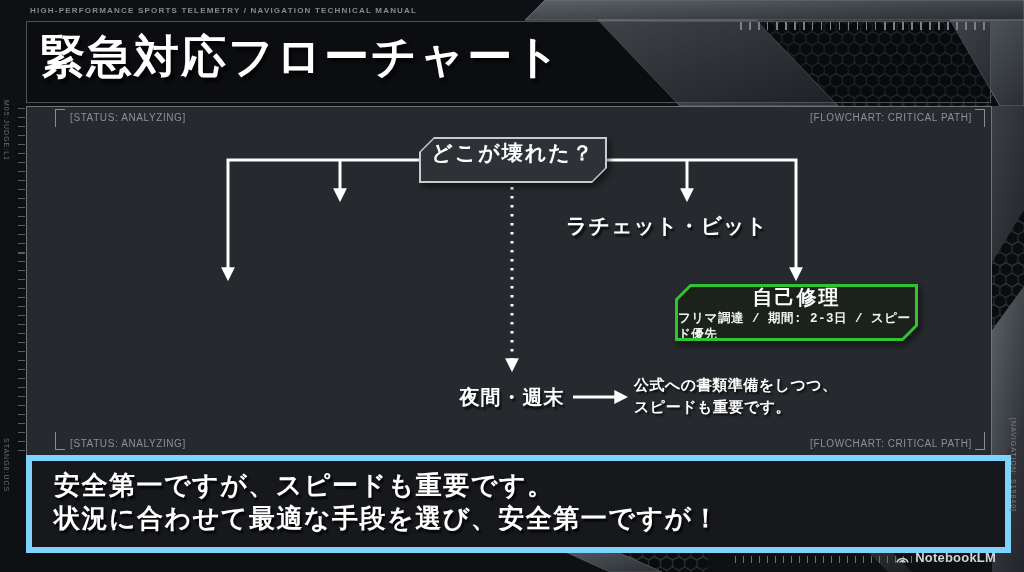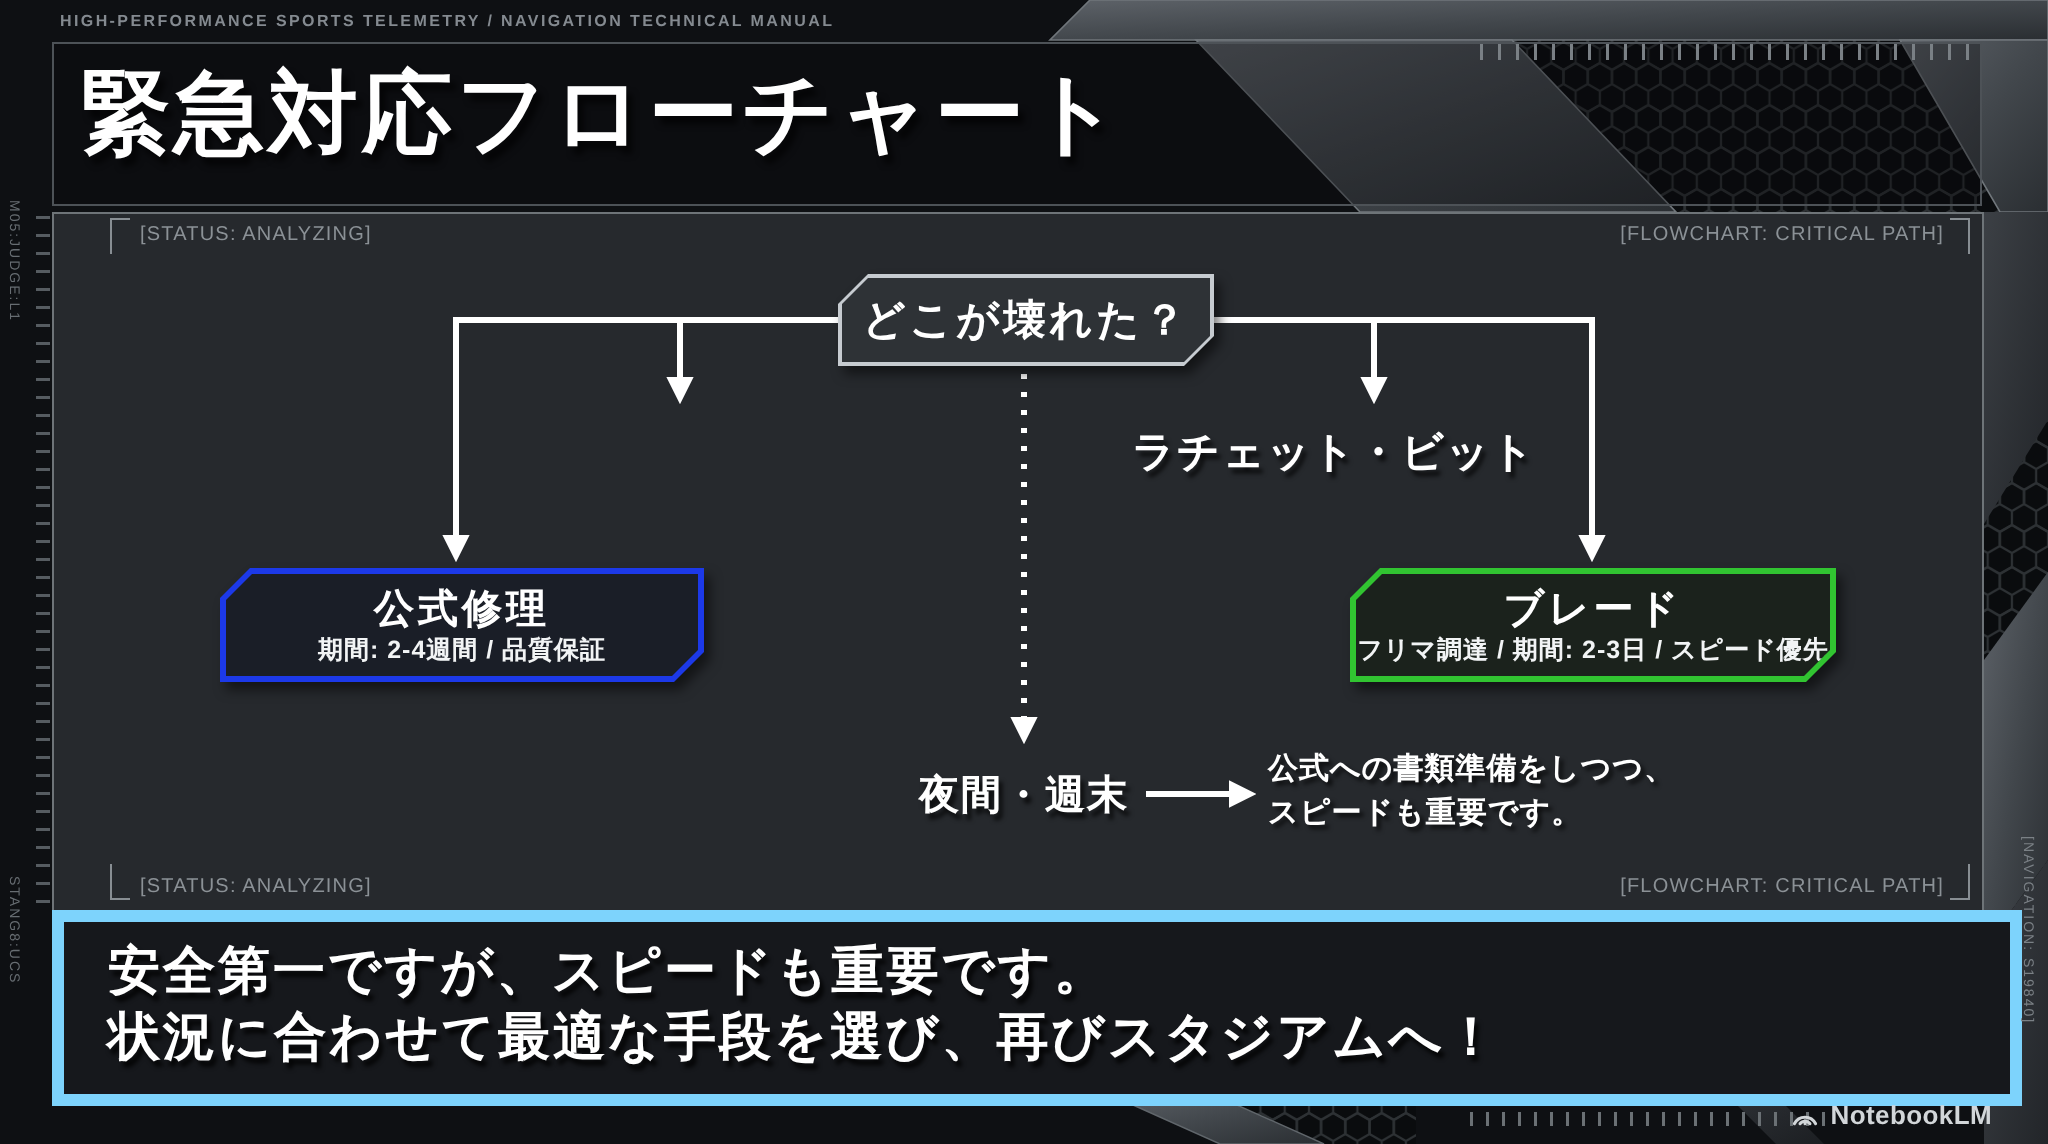--- a/index.html
+++ b/index.html
@@ -43,8 +43,8 @@
   .node{position:absolute;z-index:5;}
   .frame{position:absolute;inset:0;
          clip-path:polygon(15px 0,100% 0,100% calc(100% - 15px),calc(100% - 15px) 100%,0 100%,0 15px);}
-  .face{position:absolute;display:flex;flex-direction:column;align-items:center;justify-content:center;
-        clip-path:polygon(13px 0,100% 0,100% calc(100% - 13px),calc(100% - 13px) 100%,0 100%,0 13px);}
+  .face{position:absolute;display:flex;flex-direction:column;align-items:center;
+        clip-path:polygon(13px 0,100% 0,100% calc(100% - 13px),calc(100% - 13px) 100%,0 100%,0 13px);font-family:Liberation Mono, monospace;}
   .node-root{left:419px;top:137px;width:188px;height:46px;filter:drop-shadow(3px 4px 3px rgba(0,0,0,.5));}
   .node-root .frame{background:#c6cbd0;}
   .node-root .face{inset:2px;background:#2e3236;}

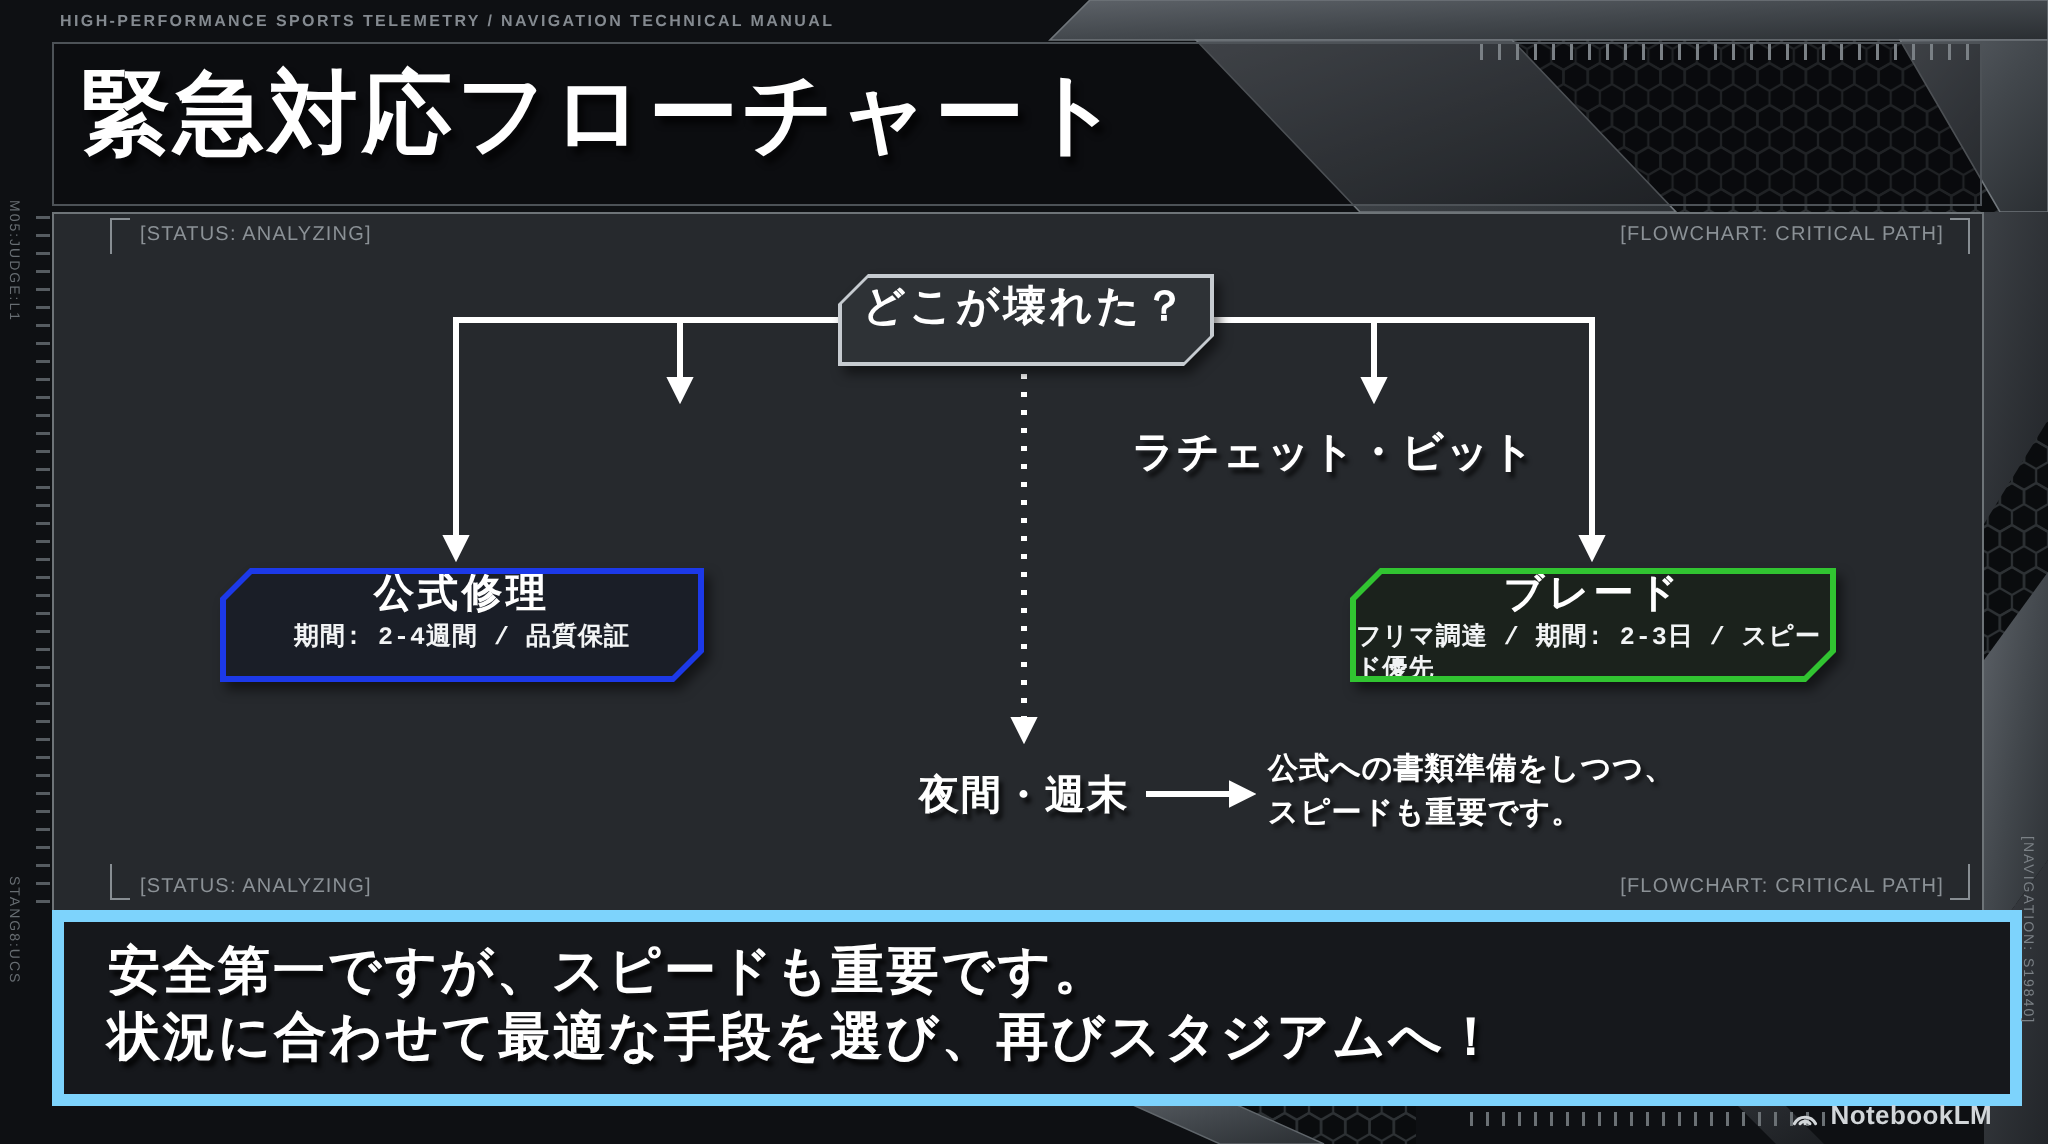--- a/index.html
+++ b/index.html
@@ -165,13 +165,6 @@
 
   <div class="branch-label branch-right">ラチェット・ビット</div>
 
-  <div class="node node-left">
-    <div class="frame" style="background: rgb(28, 57, 232);"></div>
-    <div class="face">
-      <div class="node-title">公式修理</div>
-      <div class="node-sub">期間: 2-4週間 / 品質保証</div>
-    </div>
-  </div>
 
   <div class="node node-right">
     <div class="frame" style="background: rgb(49, 196, 49);"></div>

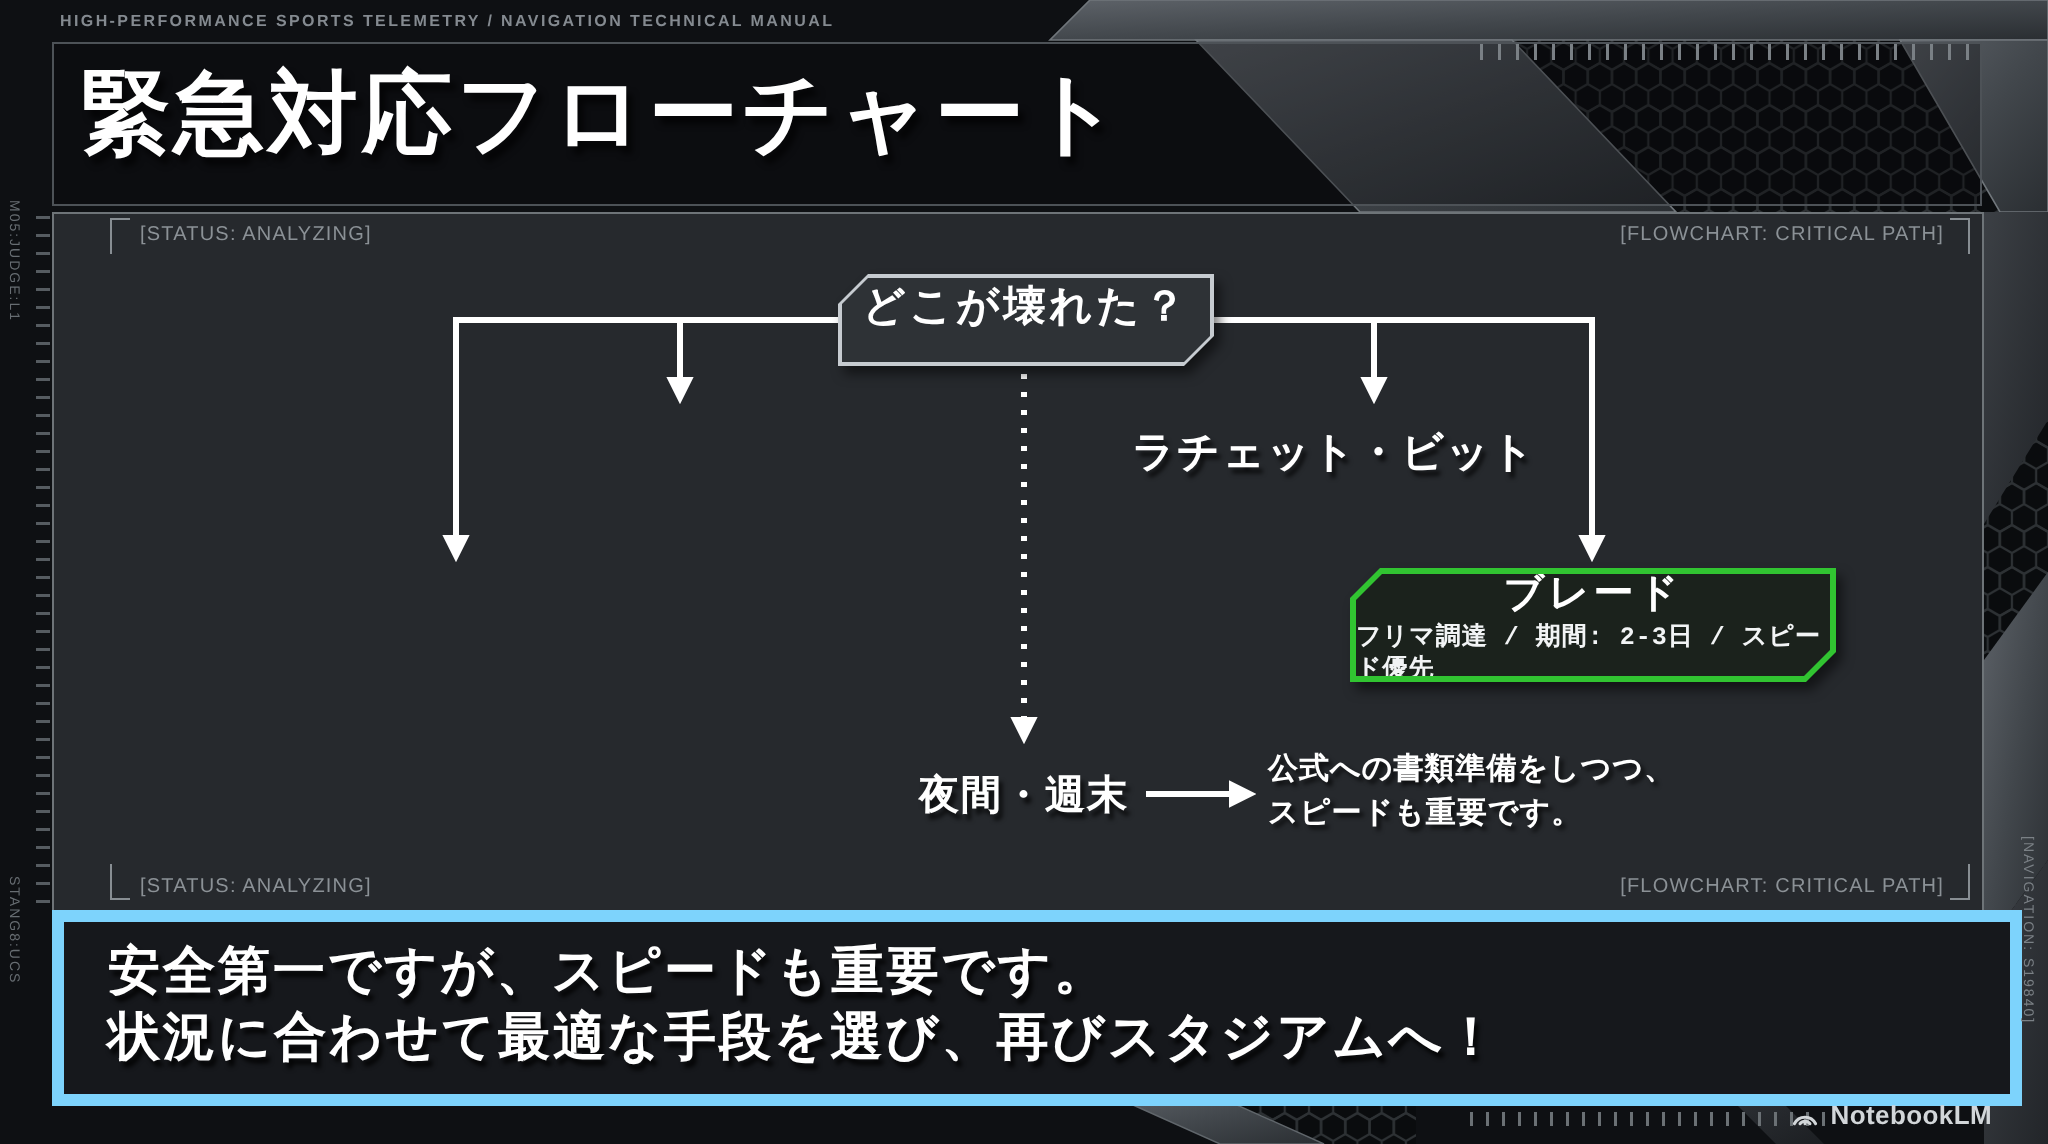--- a/index.html
+++ b/index.html
@@ -169,7 +169,7 @@
   <div class="node node-right">
     <div class="frame" style="background: rgb(49, 196, 49);"></div>
     <div class="face">
-      <div class="node-title">ブレード</div>
+      <div class="node-title">自己修理</div>
       <div class="node-sub">フリマ調達 / 期間: 2-3日 / スピード優先</div>
     </div>
   </div>

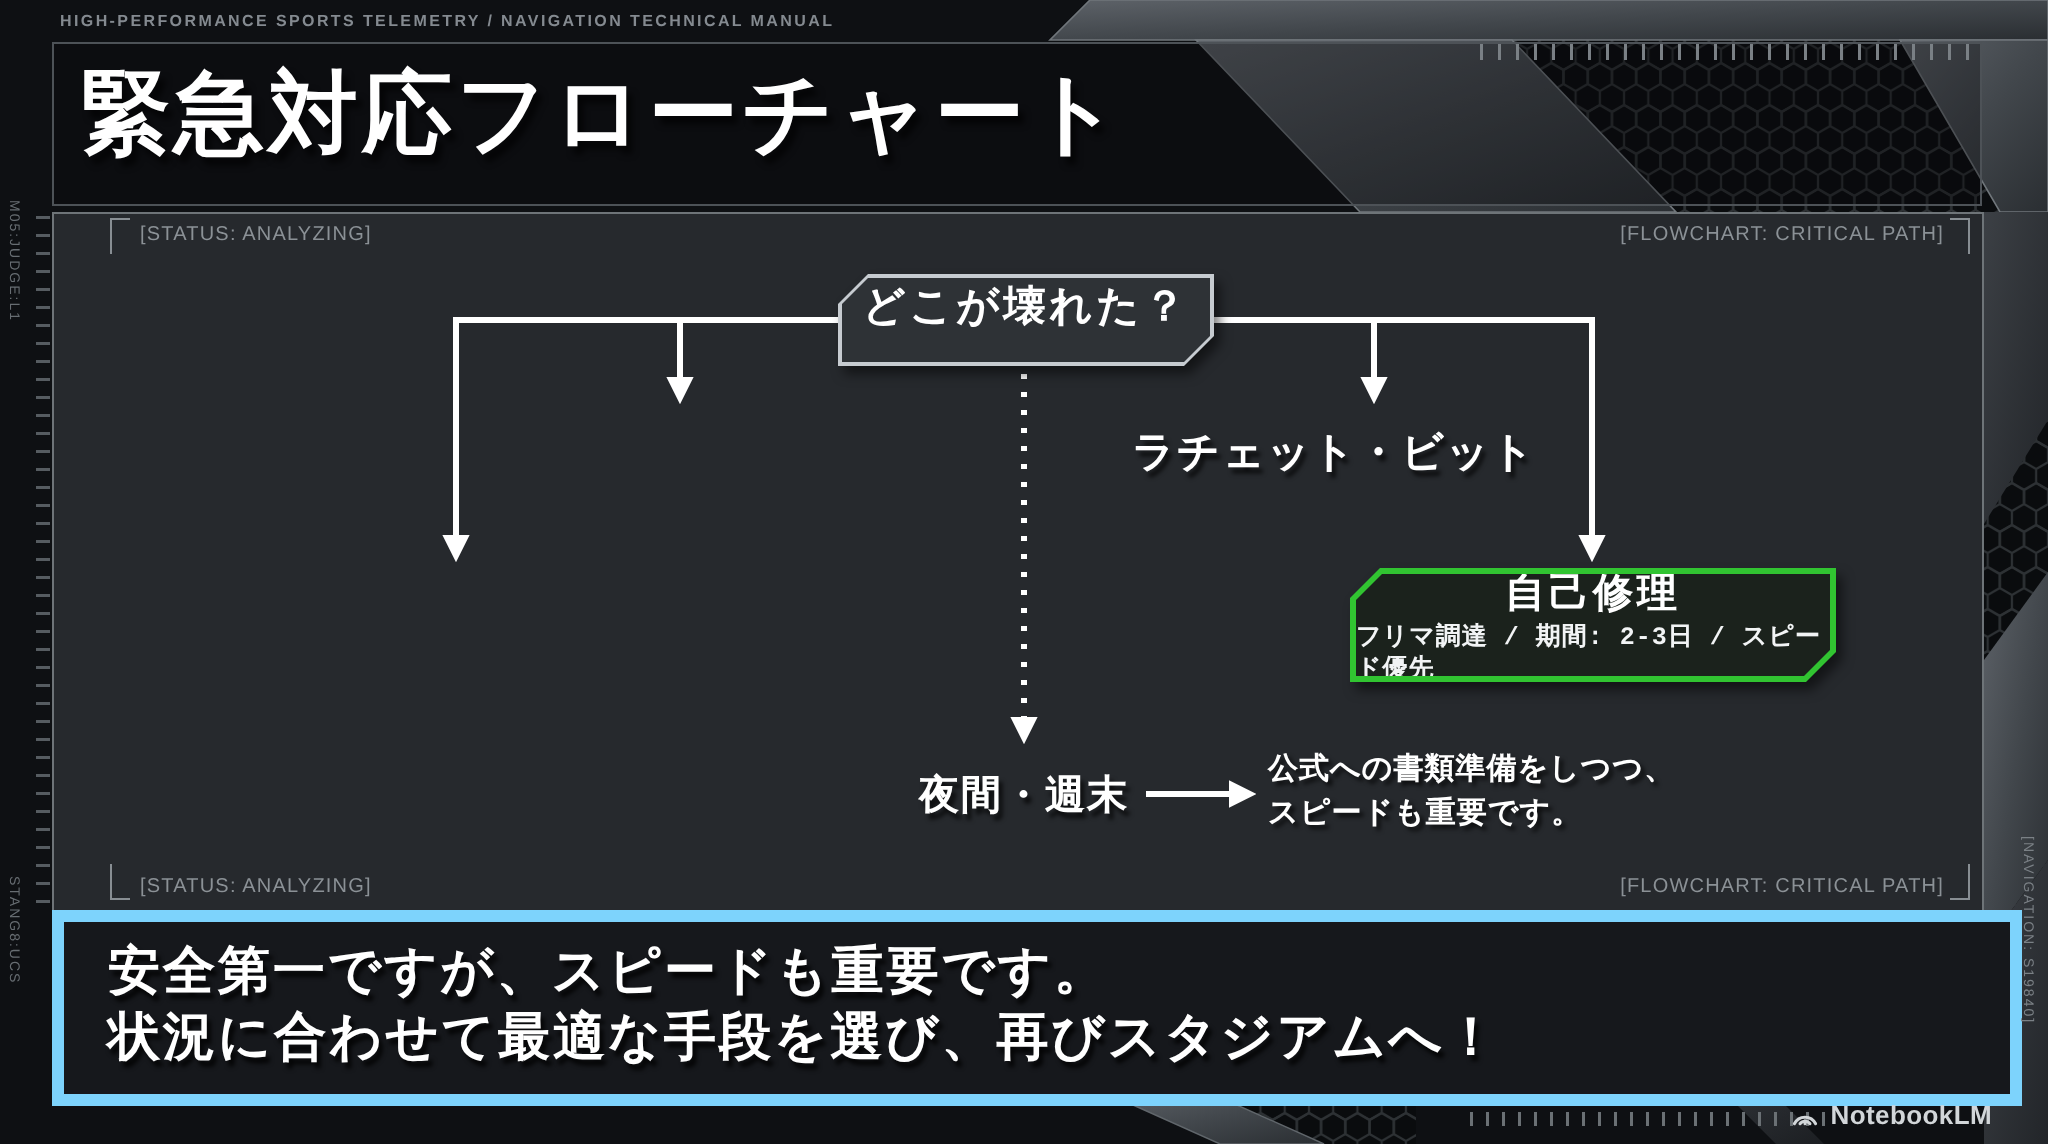--- a/index.html
+++ b/index.html
@@ -182,7 +182,7 @@
 
   <div class="bottom-band">
     <p>安全第一ですが、スピードも重要です。</p>
-    <p>状況に合わせて最適な手段を選び、再びスタジアムへ！</p>
+    <p>状況に合わせて最適な手段を選び、安全第一ですが！</p>
   </div>
 
   <div class="brand">

